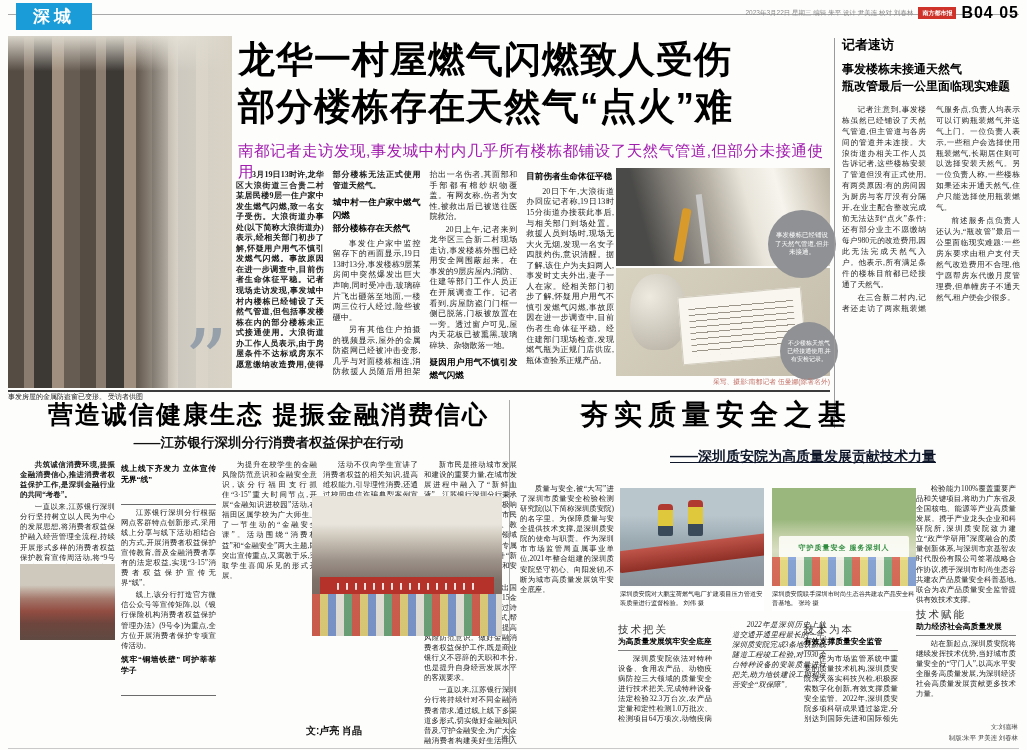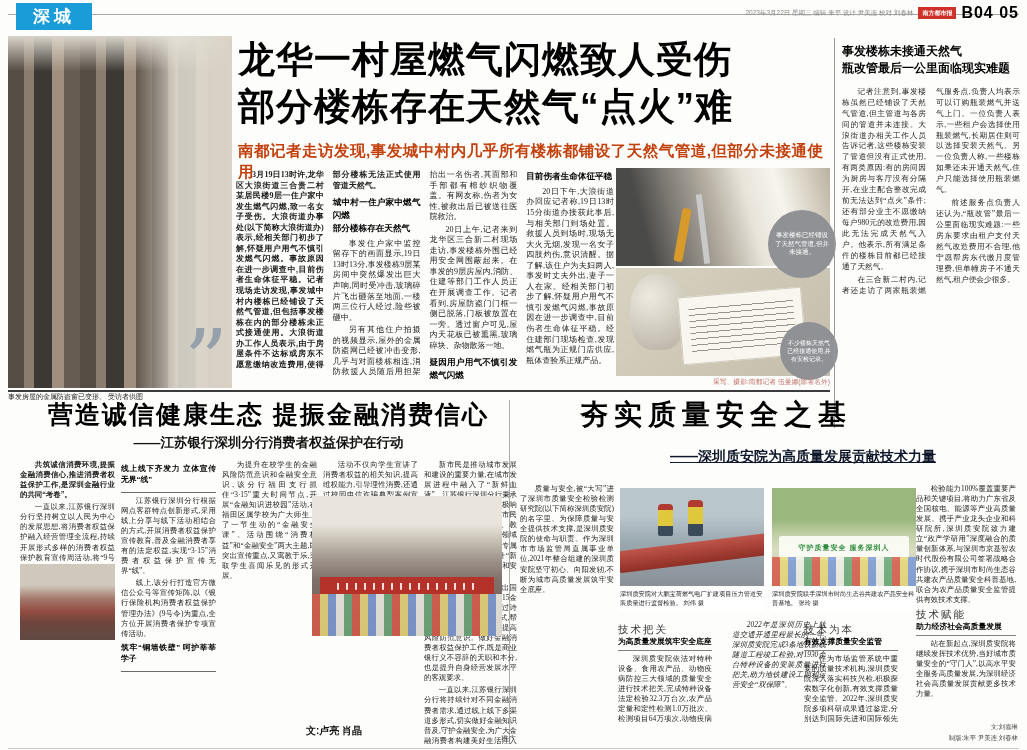--- a/index.html
+++ b/index.html
@@ -171,6 +171,7 @@
 
 <div class="abs v-rule-sidebar"></div>
 <div class="abs sidebar">
+  <div class="sb-label">记者速访</div>
   <div class="sb-head">
     <span>事发楼栋未接通天然气</span><br>
     <span>瓶改管最后一公里面临现实难题</span>

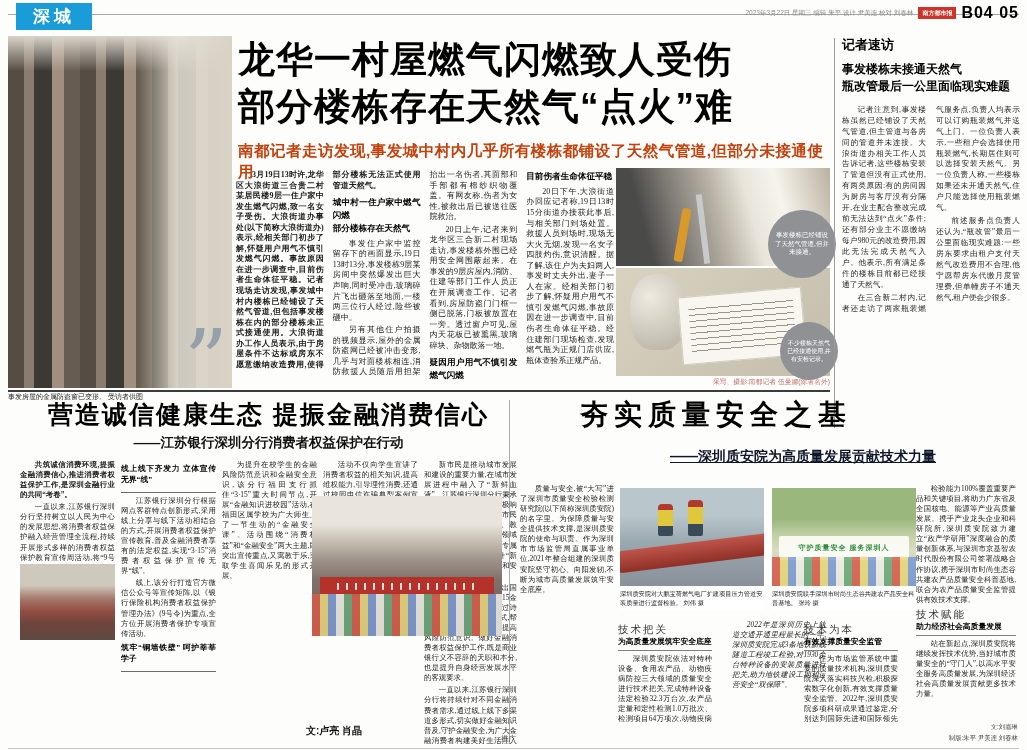--- a/index.html
+++ b/index.html
@@ -27,7 +27,7 @@
 
   .headline { left:238px; top:36px; width:594px; }
   .headline h1 { font-size:37px; font-weight:900; color:#000; line-height:1.28; letter-spacing:1px; }
-  .deck { left:238px; top:141px; width:594px; font-size:15.5px; font-weight:700; color:#c2410c; letter-spacing:.5px; }
+  .deck { left:238px; top:141px; width:594px; font-size:15.5px; font-weight:400; color:#a21caf; letter-spacing:.5px; }
 
   .article-body { left:236px; top:170px; width:378px; height:218px; column-count:4; column-gap:9px;
     font-family:"Liberation Serif","DejaVu Serif",serif; font-size:8px; line-height:1.32; text-align:justify; color:#1b1b1b; overflow:hidden; }

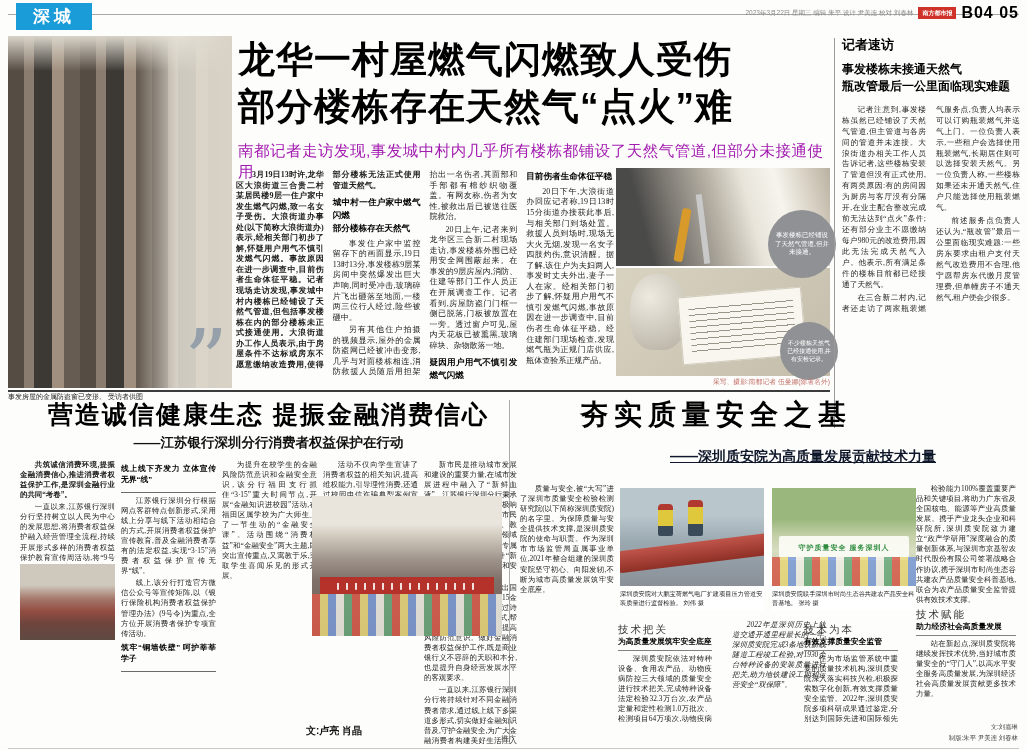--- a/index.html
+++ b/index.html
@@ -72,7 +72,7 @@
     text-align:justify; color:#222; overflow:hidden; }
   .news-col p { text-indent:2em; margin-bottom:2px; }
   .sec-sub { font-family:"Liberation Sans",sans-serif; font-weight:800; font-size:7.8px; line-height:1.4;
-    border-bottom:1px solid #6b6b6b; padding-bottom:6px; margin:4px 0 3px; text-indent:0; color:#000; }
+    border-bottom:1px solid #6b6b6b; padding-bottom:18px; margin:4px 0 3px; text-indent:0; color:#000; }
   .bank-colA { left:0; top:64px; width:95px; height:284px; }
   .bank-colB { left:101px; top:64px; width:95px; height:284px; }
   .bank-colC { left:202px; top:64px; width:95px; height:284px; }

